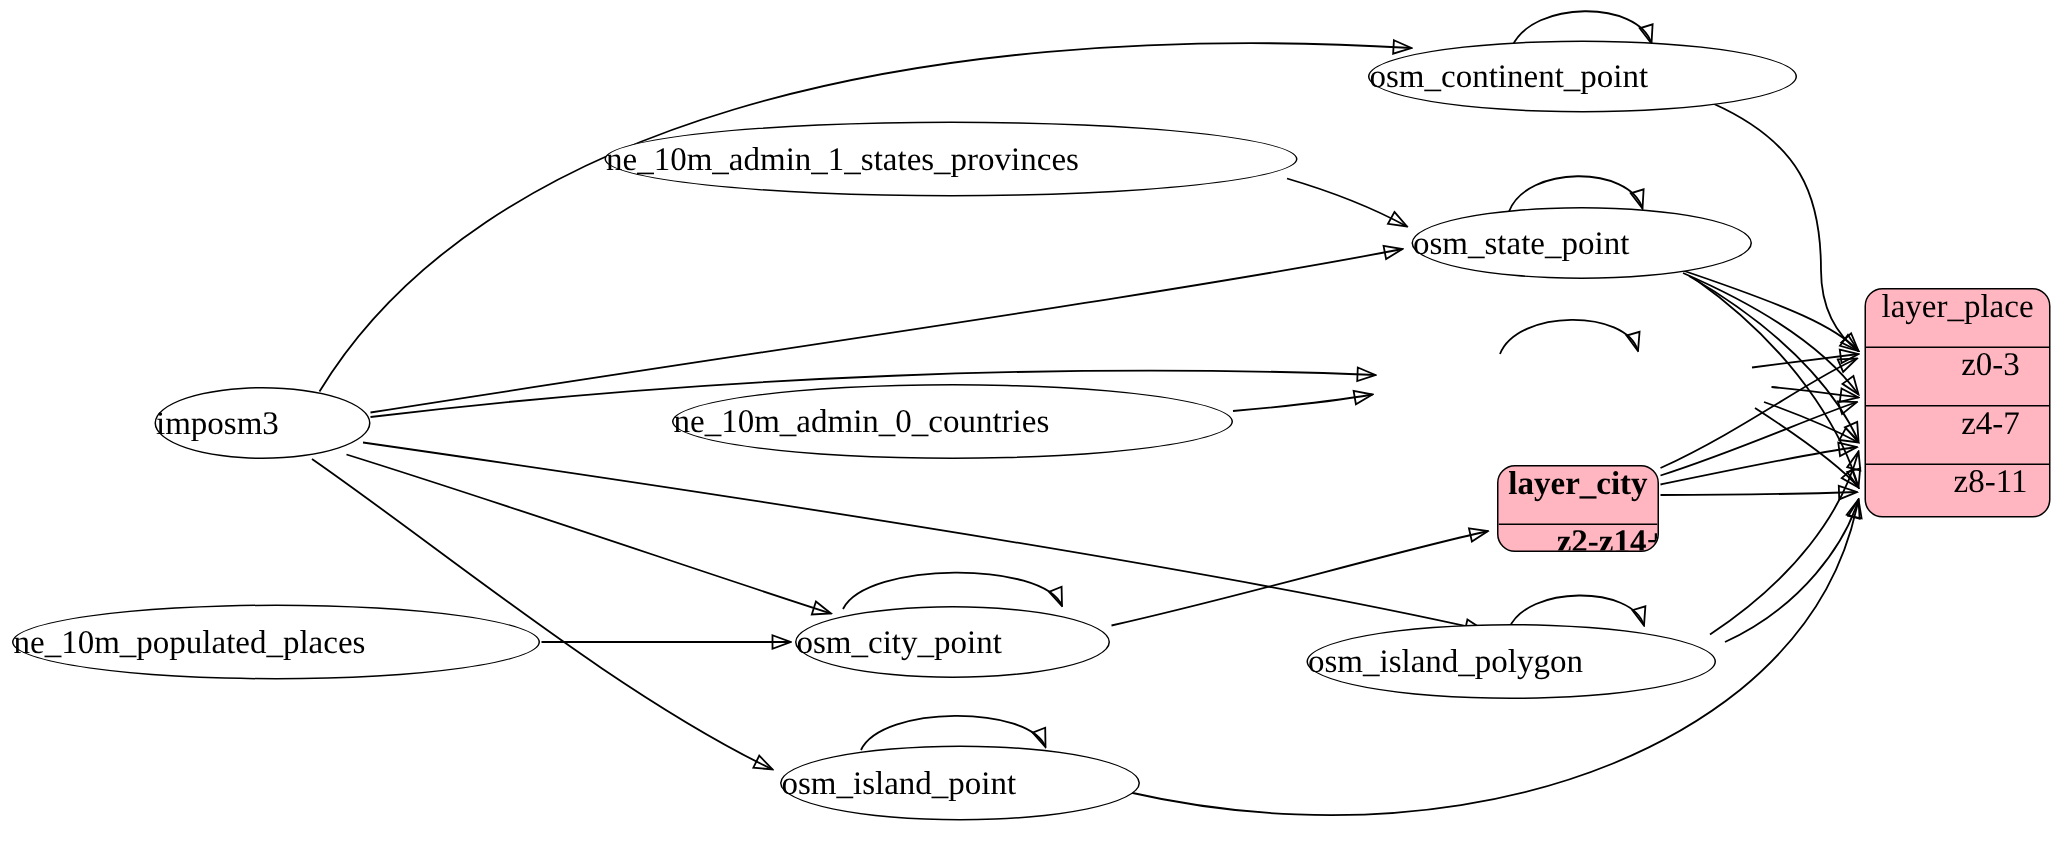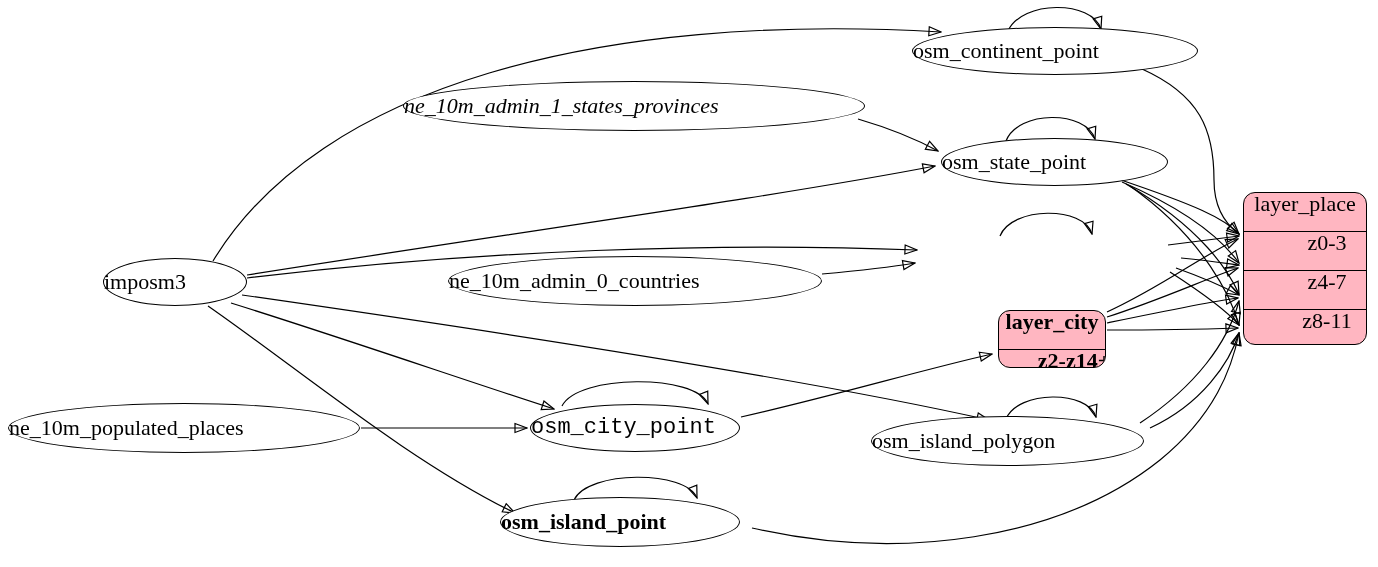--- a/index.html
+++ b/index.html
@@ -87,7 +87,7 @@
     <span>imposm3</span>
   </div>
 
-  <div class="node" style="left:403px; top:81px; width:462px; height:50px;font-style:italic;">
+  <div class="node" style="left:403px; top:81px; width:462px; height:50px;">
     <span>ne_10m_admin_1_states_provinces</span>
   </div>
 

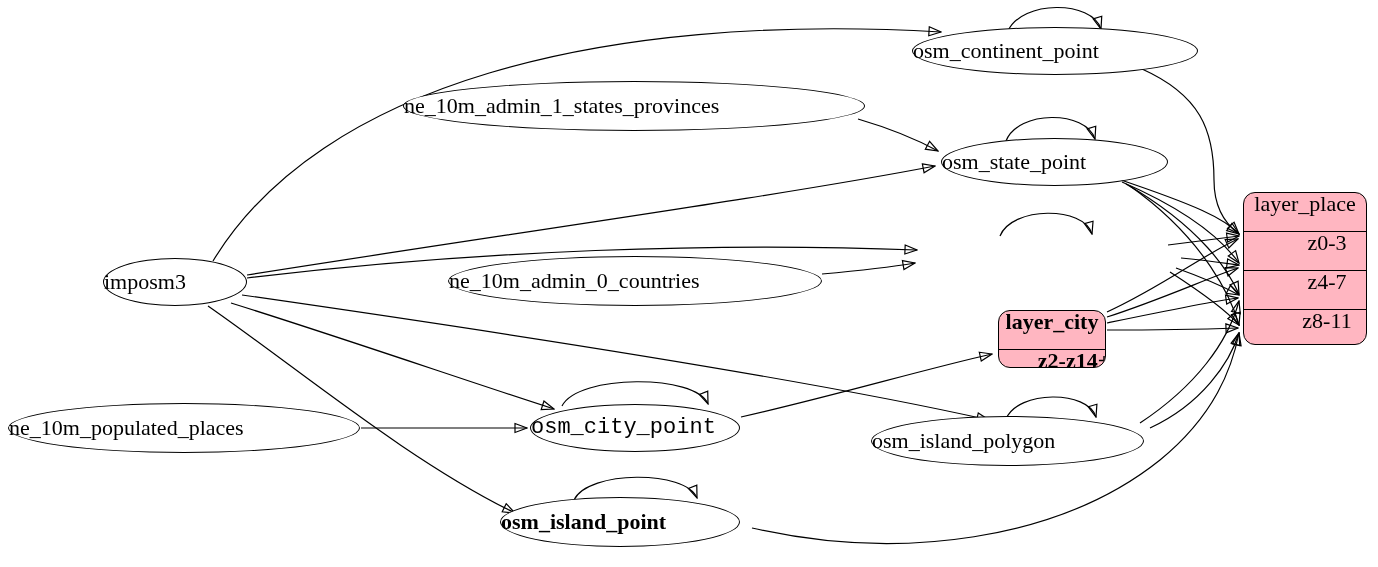--- a/index.html
+++ b/index.html
@@ -108,7 +108,7 @@
   </div>
 
 
-  <div class="node" style="left:530px; top:404px; width:210px; height:48px;font-family:Liberation Mono, monospace;">
+  <div class="node" style="left:530px; top:404px; width:210px; height:48px;">
     <span>osm_city_point</span>
   </div>
 

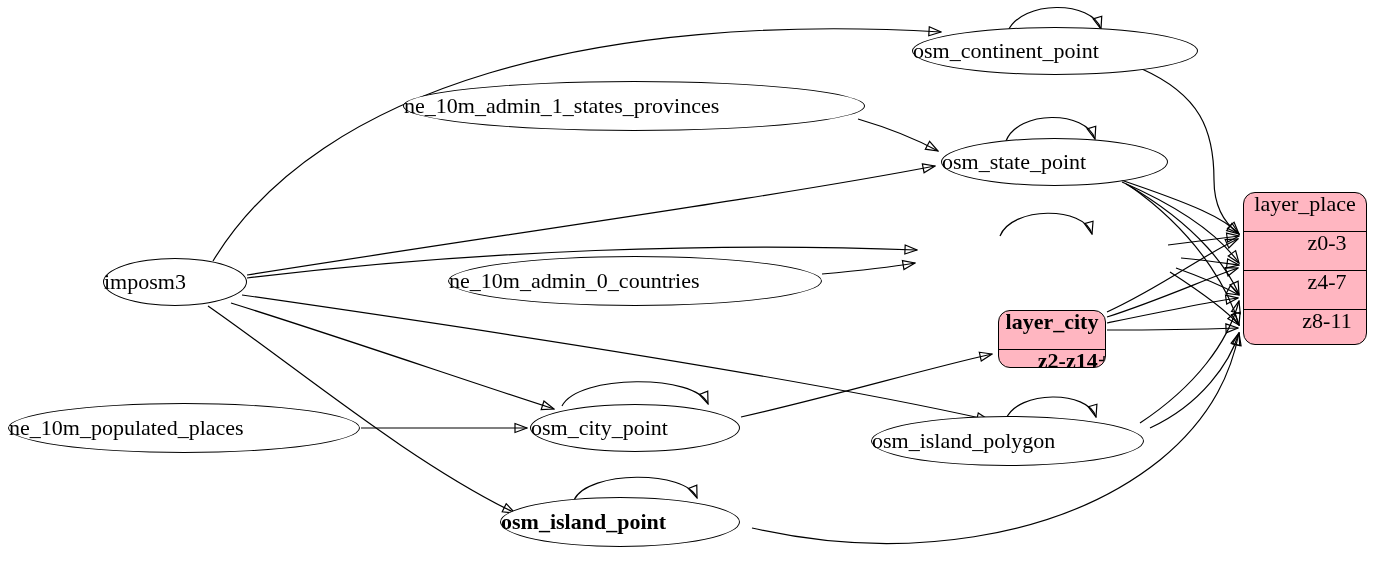--- a/index.html
+++ b/index.html
@@ -116,7 +116,7 @@
     <span>osm_island_polygon</span>
   </div>
 
-  <div class="node" style="left:500px; top:497px; width:240px; height:50px;font-weight:bold;">
+  <div class="node" style="left:520px; top:497px; width:240px; height:50px;">
     <span>osm_island_point</span>
   </div>
 

